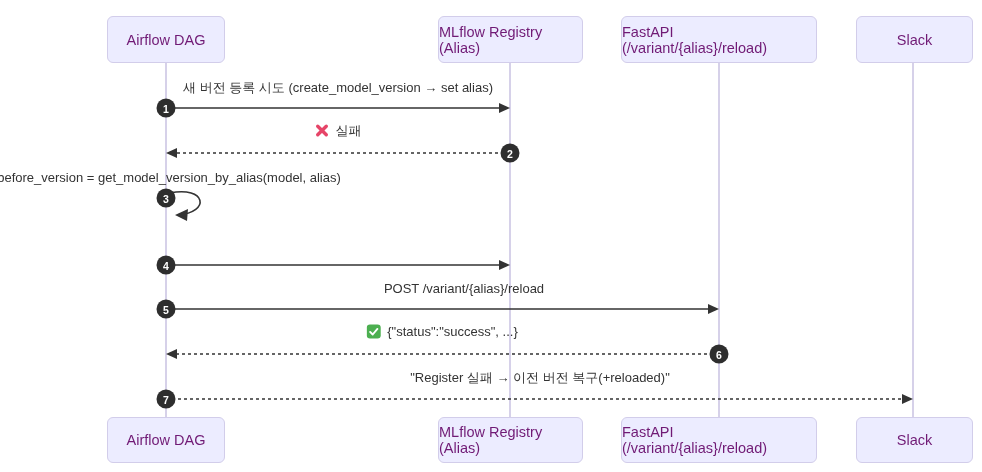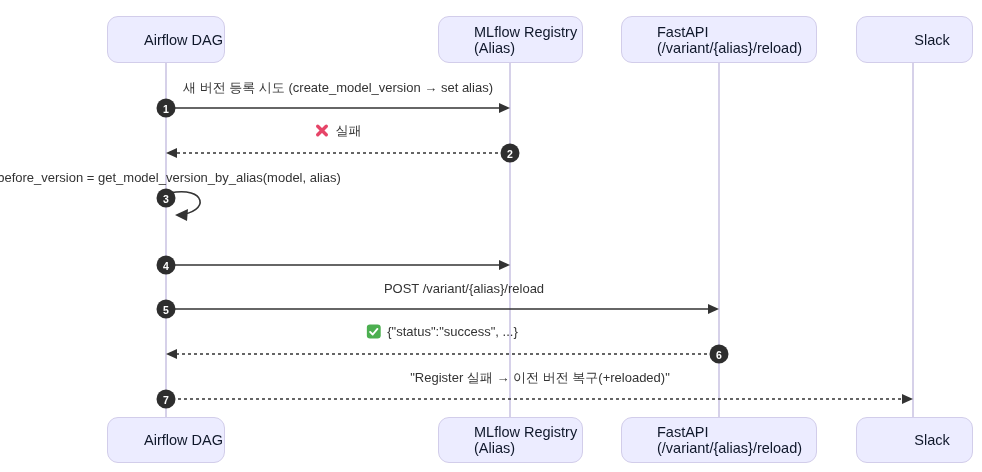--- a/index.html
+++ b/index.html
@@ -9,9 +9,9 @@
   }
   .layer { position:absolute; left:0; top:0; }
   .actor {
-    position:absolute; background:#ececff; border:1px solid #d2cdea; border-radius:11px;
+    position:absolute; background:#ececff; border:1px solid #d2cdea; border-radius:6px;
     display:flex; align-items:center; justify-content:center;
-    font-size:14.5px; color:#0f172a; box-sizing:border-box;padding-left:35px;
+    font-size:14.5px; color:#701a75; box-sizing:border-box;
   }
   .msg-label {
     position:absolute; transform:translateX(-50%); white-space:nowrap;

